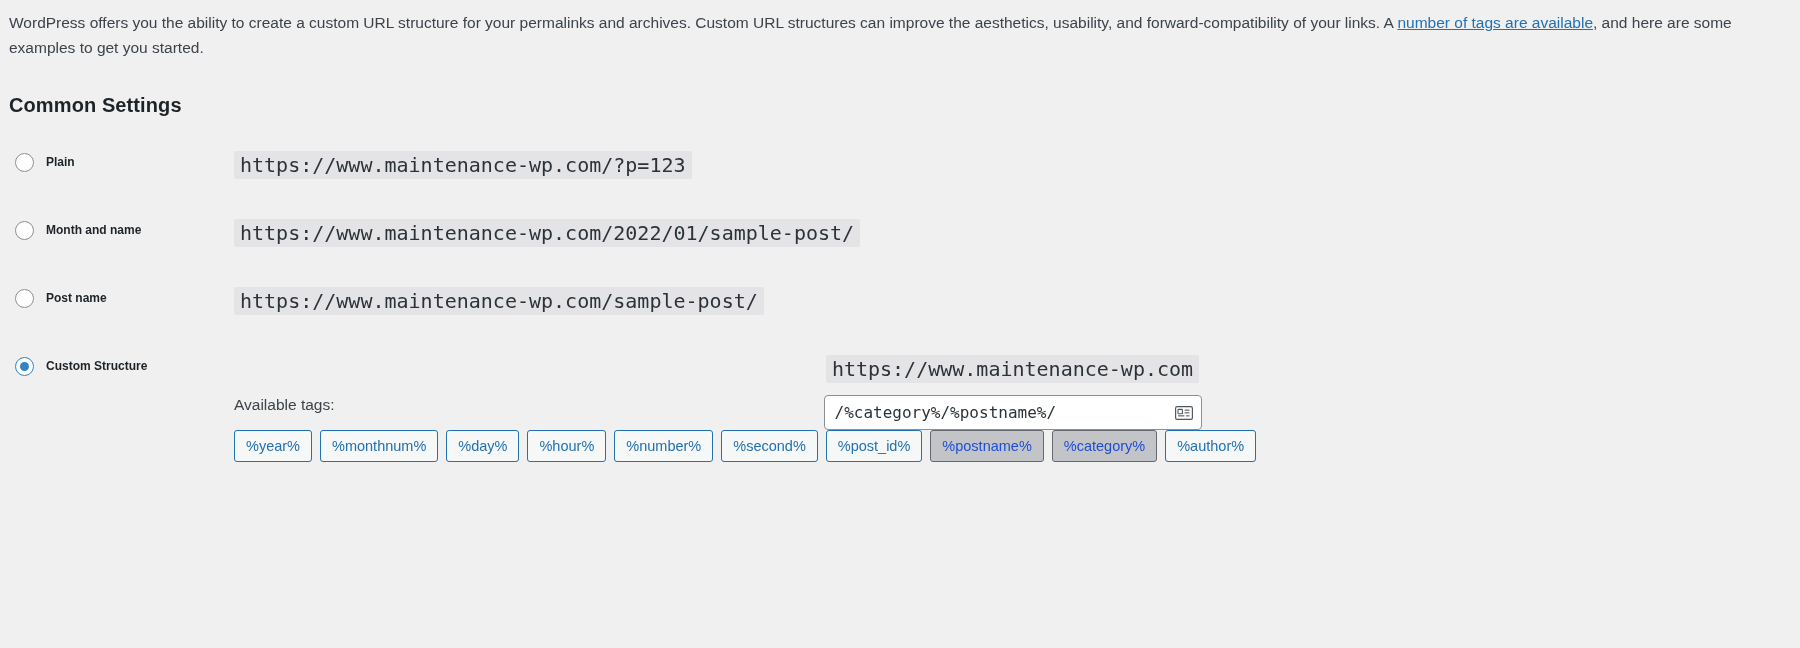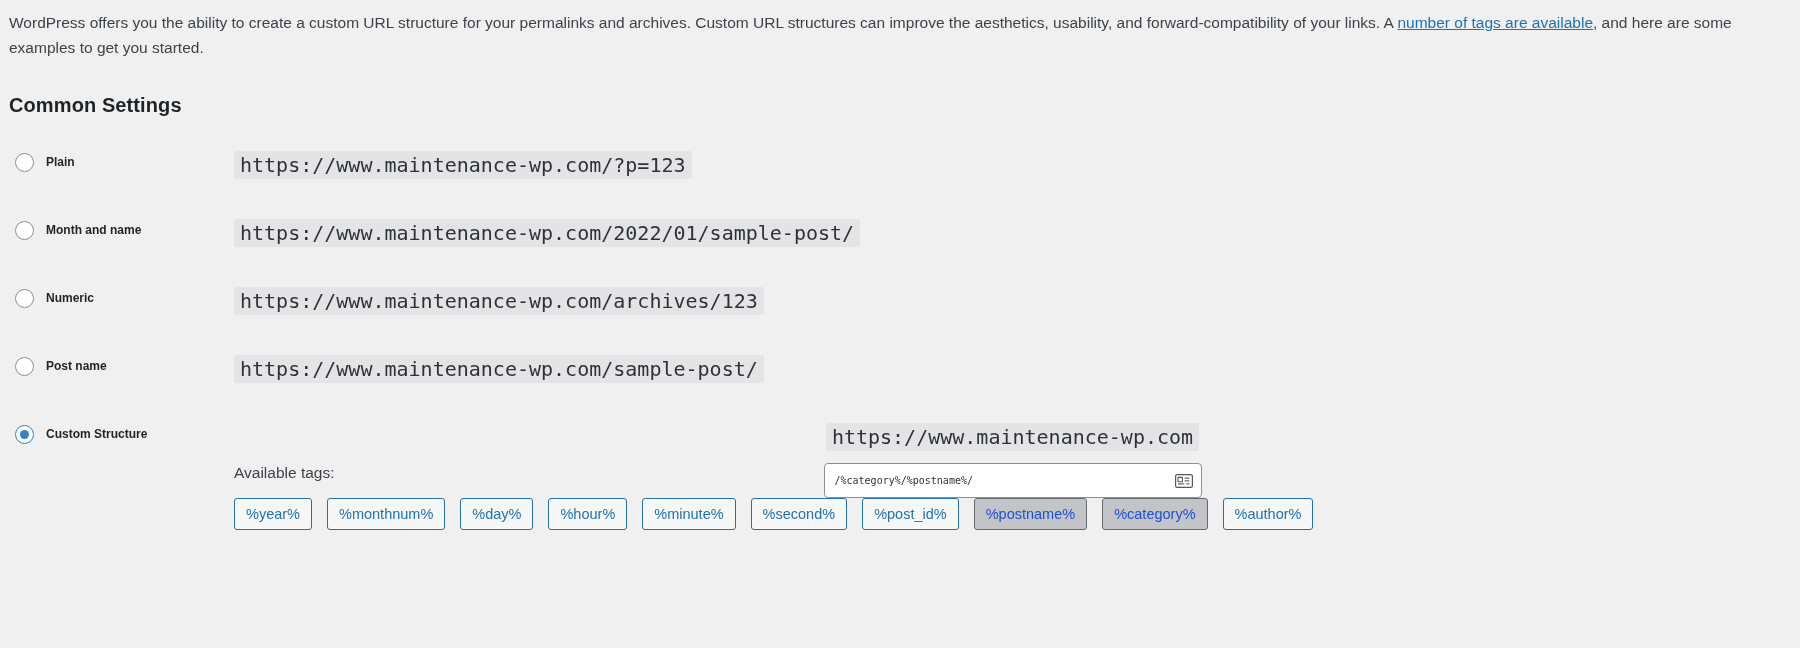--- a/index.html
+++ b/index.html
@@ -226,17 +226,6 @@
         </td>
       </tr>
 
-      <tr>
-        <td class="perm-label-cell">
-          <div class="radio-line">
-            <span class="radio"></span>
-            <span class="radio-label">Numeric</span>
-          </div>
-        </td>
-        <td class="perm-value-cell">
-          <code class="code">https://www.maintenance-wp.com/archives/123</code>
-        </td>
-      </tr>
 
       <tr>
         <td class="perm-label-cell">

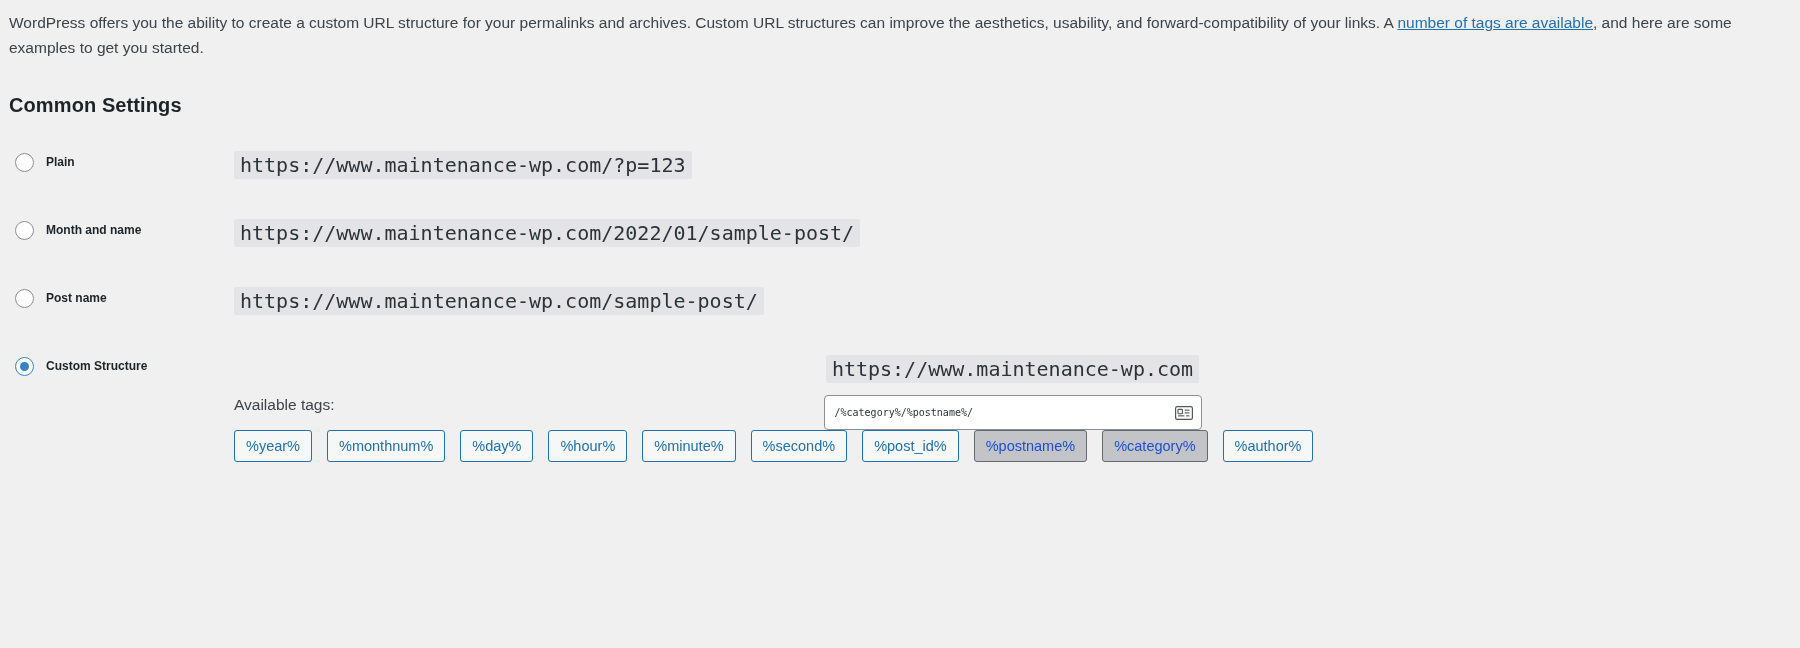--- a/index.html
+++ b/index.html
@@ -137,7 +137,7 @@
     border-radius: 4px;
     background: #fff;
     font-family: "DejaVu Sans Mono", "Liberation Mono", monospace;
-    font-size: 10px;
+    font-size: 16px;
     color: #2c3338;
     padding: 0 34px 0 10px;
     line-height: 33px;

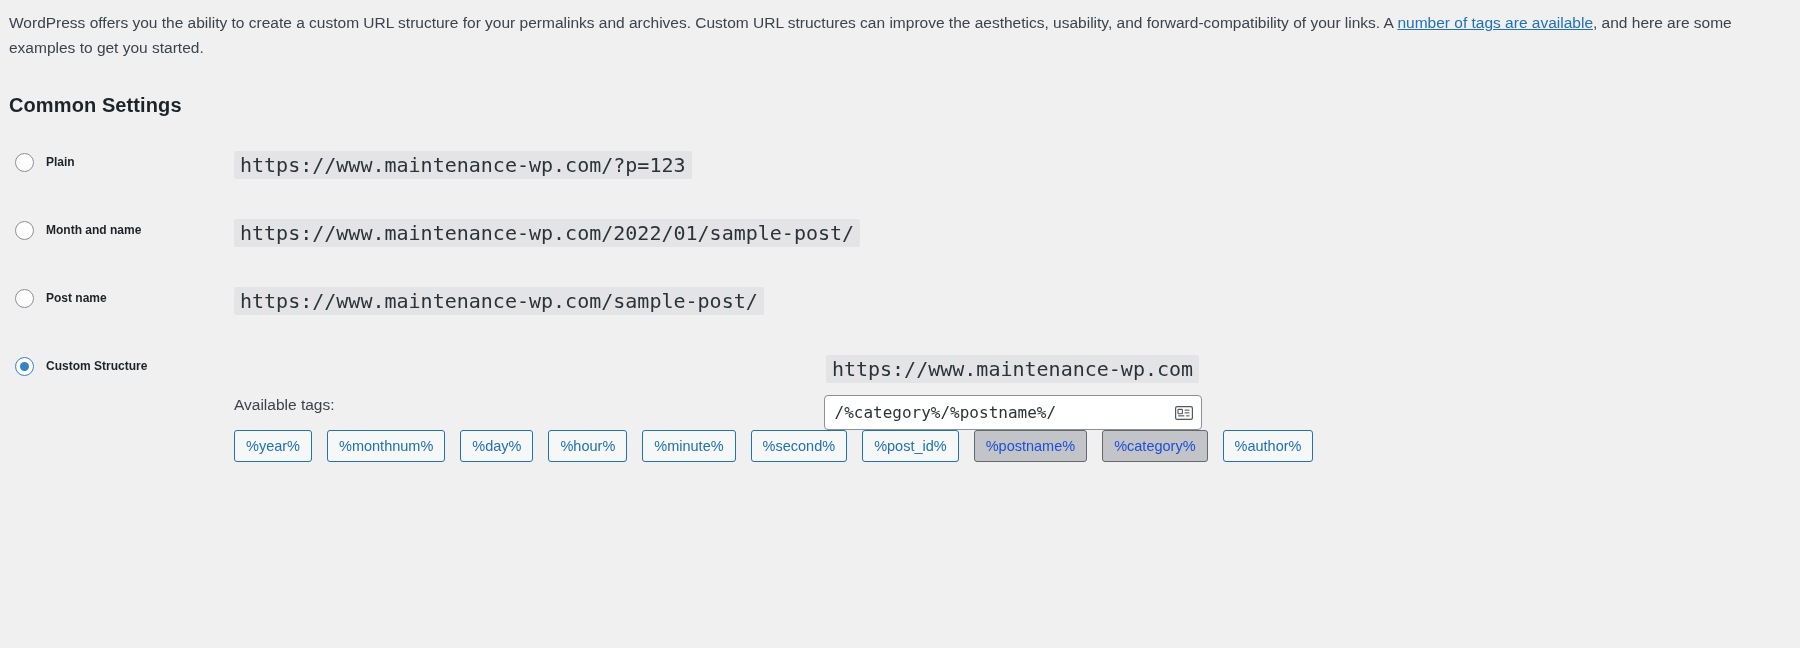--- a/index.html
+++ b/index.html
@@ -165,7 +165,7 @@
     margin-top: 14px;
     display: flex;
     flex-wrap: wrap;
-    gap: 15px;
+    gap: 8px;
     align-items: center;
   }
   .tag-btn {

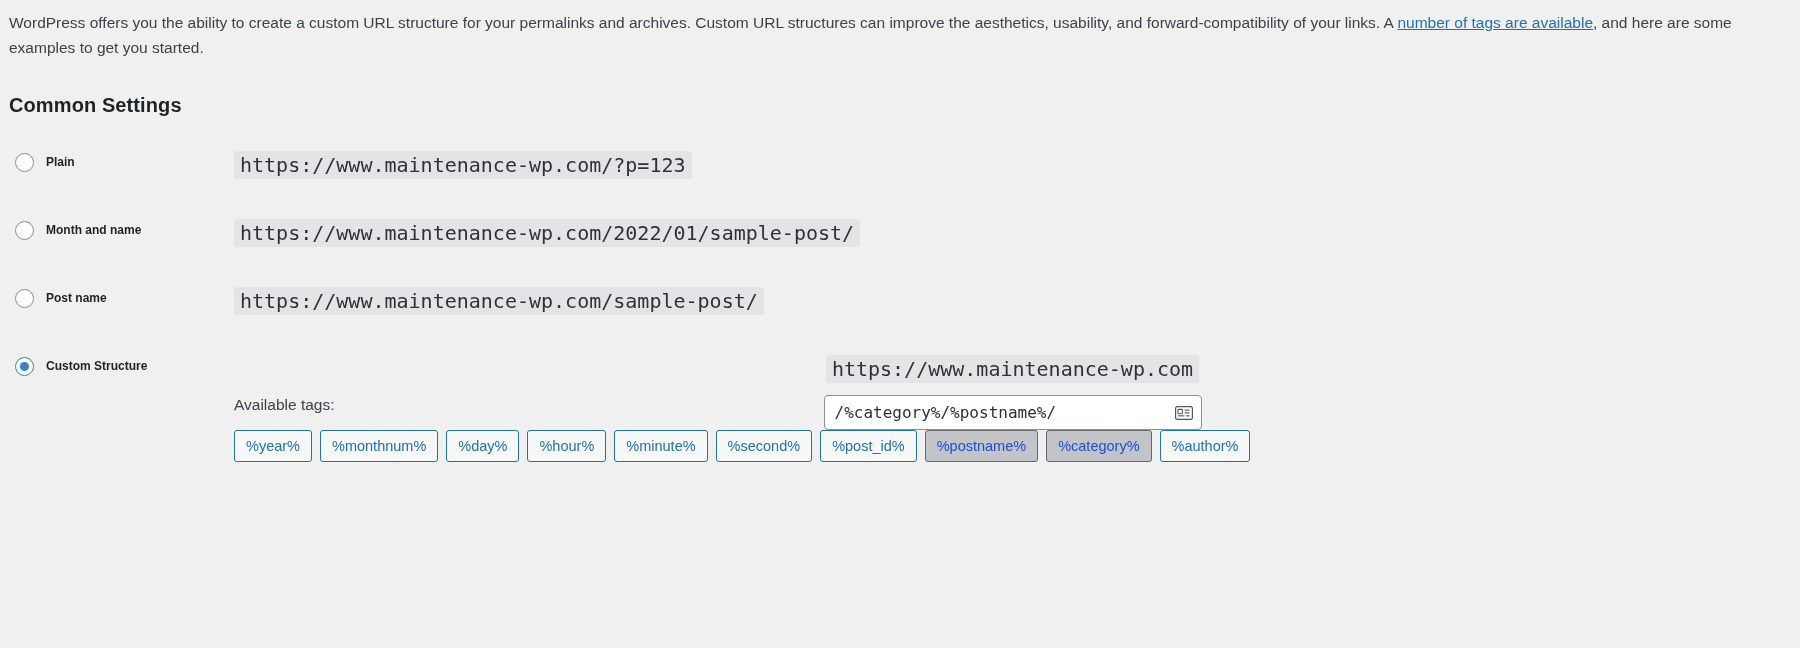--- a/index.html
+++ b/index.html
@@ -271,7 +271,7 @@
             <button class="tag-btn">%monthnum%</button>
             <button class="tag-btn">%day%</button>
             <button class="tag-btn">%hour%</button>
-            <button class="tag-btn">%minute%</button>
+            <button class="tag-btn">%number%</button>
             <button class="tag-btn">%second%</button>
             <button class="tag-btn">%post_id%</button>
             <button class="tag-btn in-use">%postname%</button>

